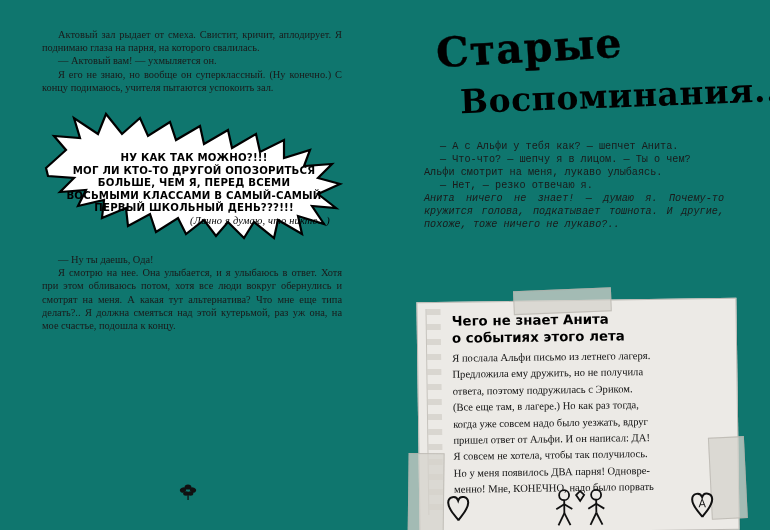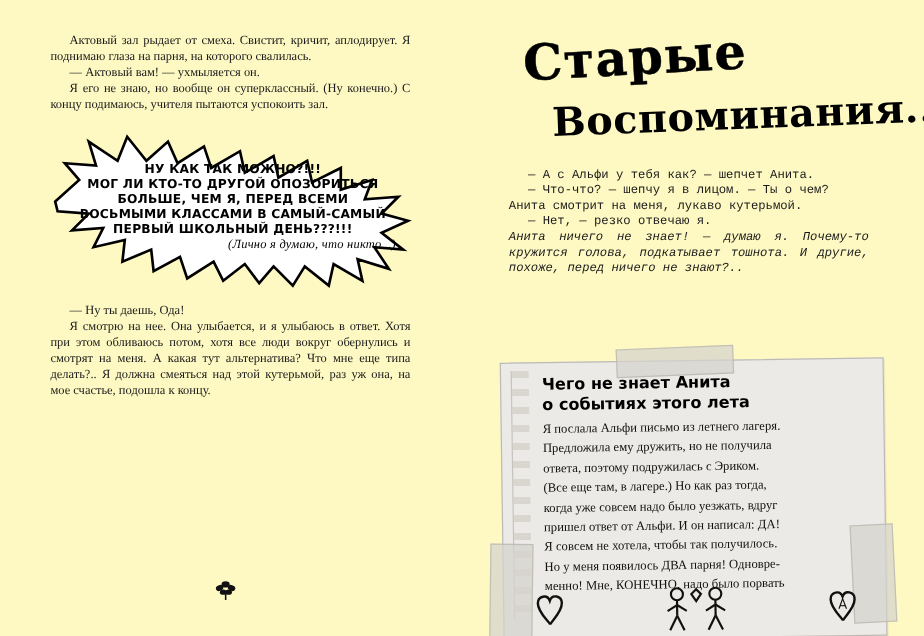--- a/index.html
+++ b/index.html
@@ -18,7 +18,7 @@
     position: relative;
     width: 770px;
     height: 530px;
-    background: #fef9c3;
+    background: #0f766e;
   }
   .left-col {
     position: absolute;

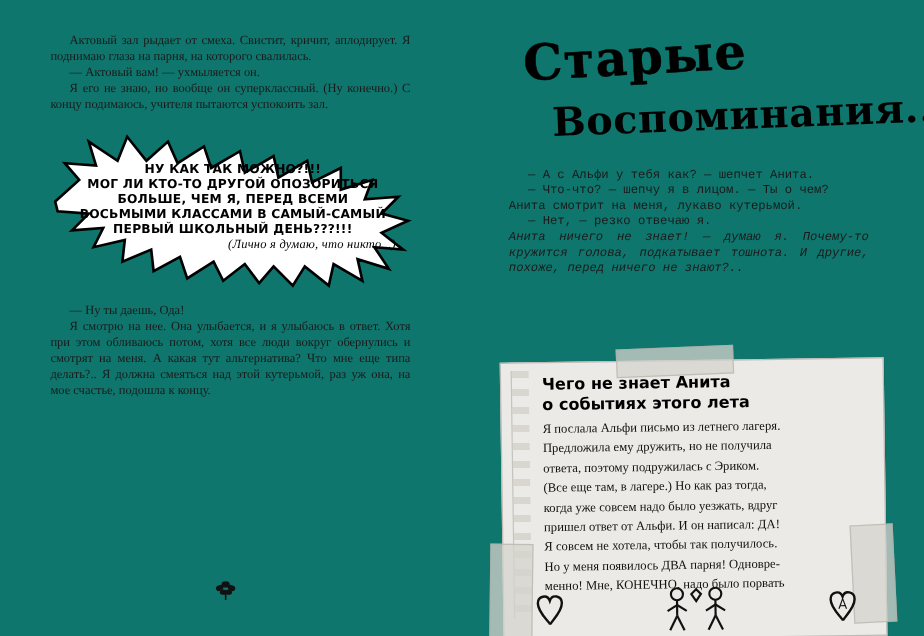--- a/index.html
+++ b/index.html
@@ -60,7 +60,7 @@
   .burst-text {
     position: absolute;
     left: 16px;
-    top: 28px;
+    top: 44px;
     width: 272px;
     text-align: center;
     font-family: "DejaVu Sans", sans-serif;

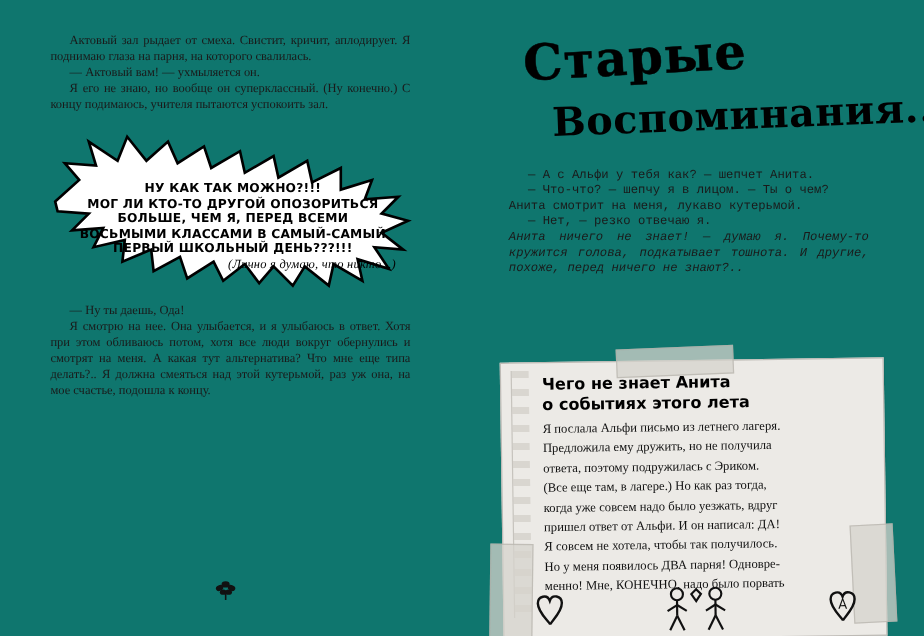--- a/index.html
+++ b/index.html
@@ -239,7 +239,7 @@
     <div class="right-text">
       <p class="body">— А с Альфи у тебя как? — шепчет Анита.</p>
       <p class="body">— Что-что? — шепчу я в лицом. — Ты о чем?</p>
-      <p class="body noindent">Анита смотрит на меня, лукаво кутерьмой.</p>
+      <p class="body noindent">Альфи смотрит на меня, лукаво улыбаясь.</p>
       <p class="body">— Нет, — резко отвечаю я.</p>
       <p class="body em noindent">Анита ничего не знает! — думаю я. Почему-то кружится голова, подкатывает тошнота. И другие, похоже, перед ничего не знают?..</p>
     </div>

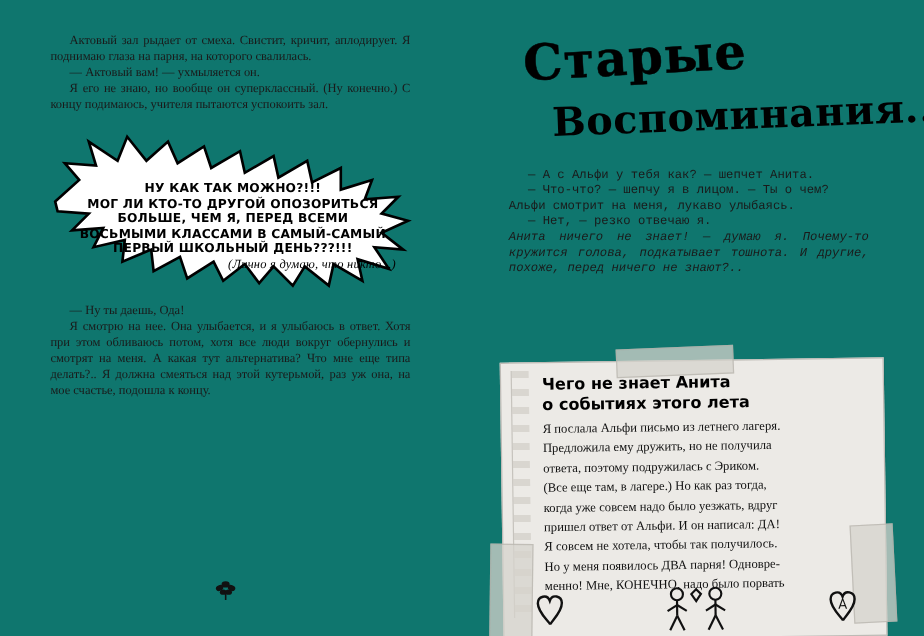--- a/index.html
+++ b/index.html
@@ -241,7 +241,7 @@
       <p class="body">— Что-что? — шепчу я в лицом. — Ты о чем?</p>
       <p class="body noindent">Альфи смотрит на меня, лукаво улыбаясь.</p>
       <p class="body">— Нет, — резко отвечаю я.</p>
-      <p class="body em noindent">Анита ничего не знает! — думаю я. Почему-то кружится голова, подкатывает тошнота. И другие, похоже, перед ничего не знают?..</p>
+      <p class="body em noindent">Анита ничего не знает! — думаю я. Почему-то кружится голова, подкатывает тошнота. И другие, похоже, тоже ничего не лукаво?..</p>
     </div>
 
     <div class="note">

